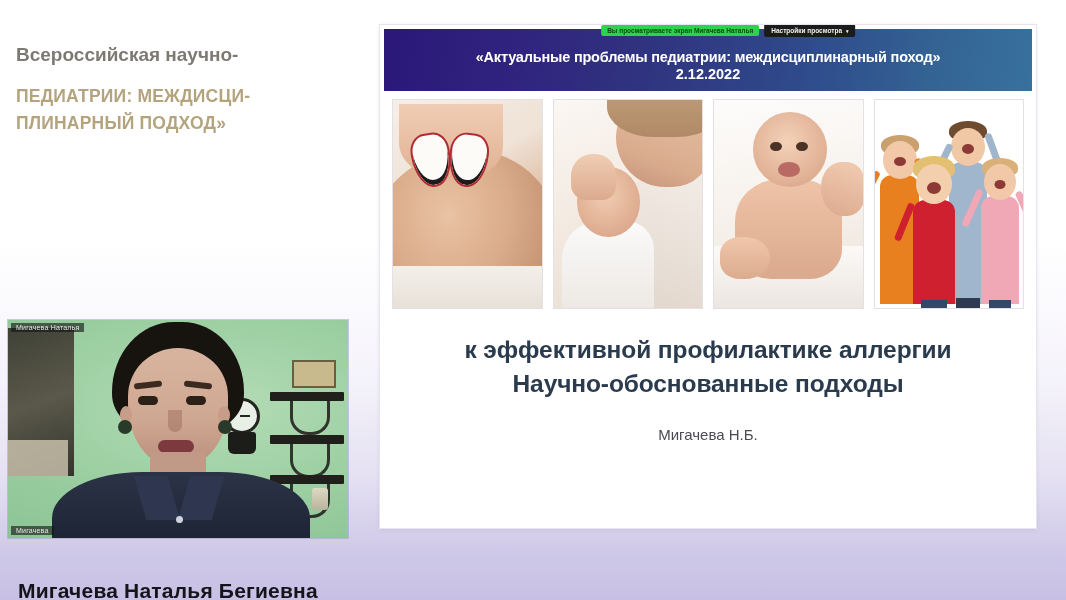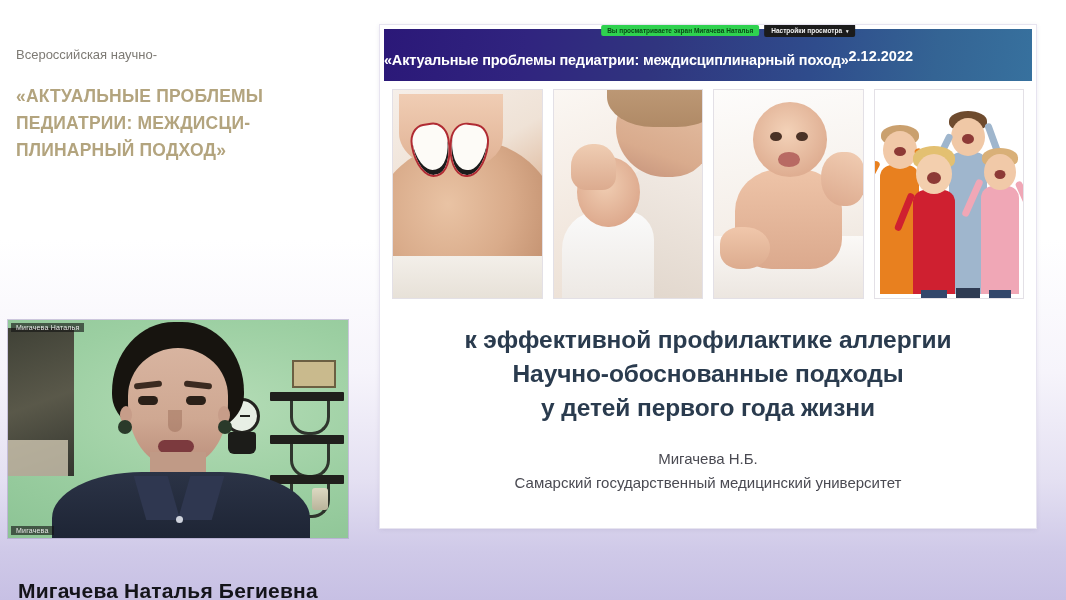--- a/index.html
+++ b/index.html
@@ -33,9 +33,9 @@
   }
   #conf-kicker {
     color: #7d7a74;
-    font-size: 13px;
+    font-size: 19px;
     line-height: 20px;
-    font-weight: 400;
+    font-weight: 700;
   }
   #conf-title {
     margin-top: 18px;

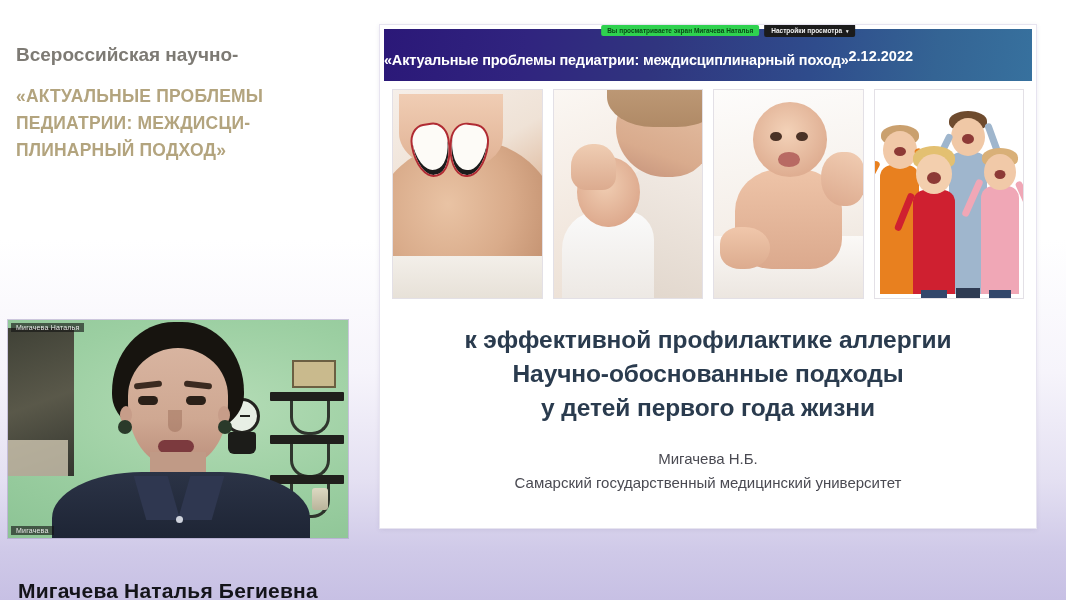--- a/index.html
+++ b/index.html
@@ -184,13 +184,14 @@
   #slide-header {
     position: relative;
     margin: 4px 4px 0 4px;
-    height: 52px;
+    height: 62px;
     background: linear-gradient(100deg,
         #2b1878 0%, #30247f 22%, #30357f 42%, #2f4c8c 66%, #346494 85%, #37719e 100%);
     color: #ffffff;
     display: flex;
-    flex-direction: row;
+    flex-direction: column;
     align-items: center;
+    justify-content: center;
   }
   #slide-header-line1 {
     font-size: 14.5px;

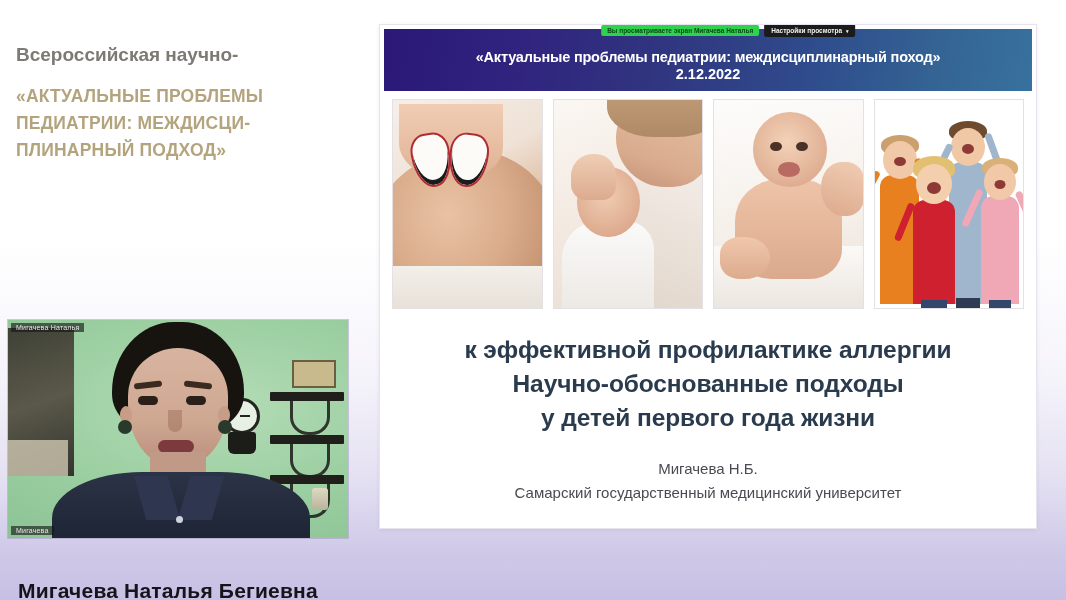--- a/index.html
+++ b/index.html
@@ -414,7 +414,6 @@
       <div>Всероссийская научно-</div>
     </div>
     <div id="conf-title">
-      <div>«АКТУАЛЬНЫЕ ПРОБЛЕМЫ</div>
       <div>ПЕДИАТРИИ: МЕЖДИСЦИ-</div>
       <div>ПЛИНАРНЫЙ ПОДХОД»</div>
     </div>

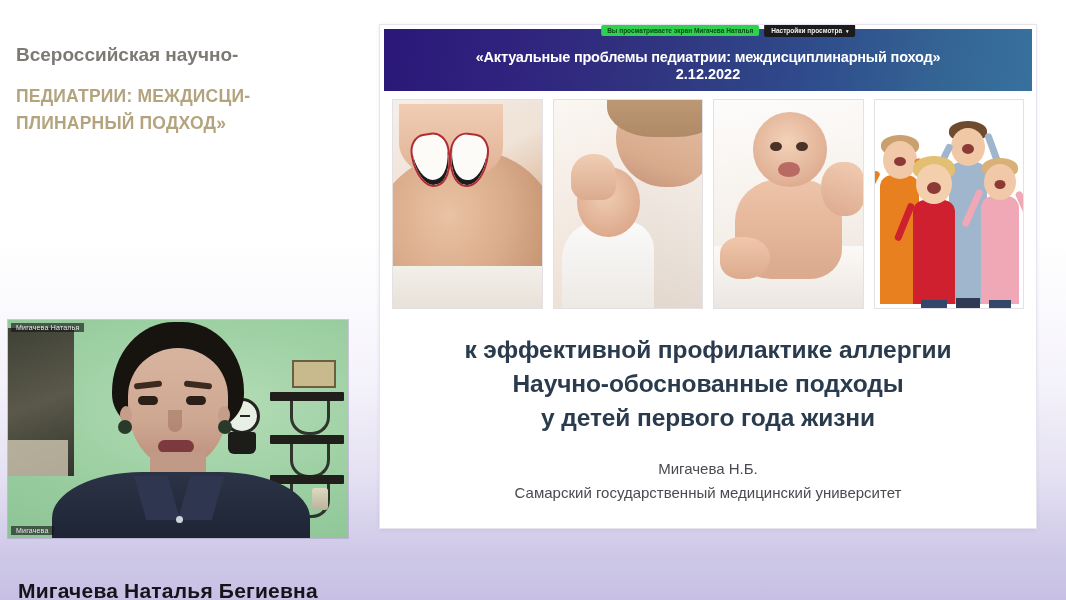--- a/index.html
+++ b/index.html
@@ -538,7 +538,6 @@
     <div id="slide-title">
       <span class="tl">к эффективной профилактике аллергии</span>
       <span class="tl">Научно-обоснованные подходы</span>
-      <span class="tl">у детей первого года жизни</span>
     </div>
 
     <div id="slide-credits">

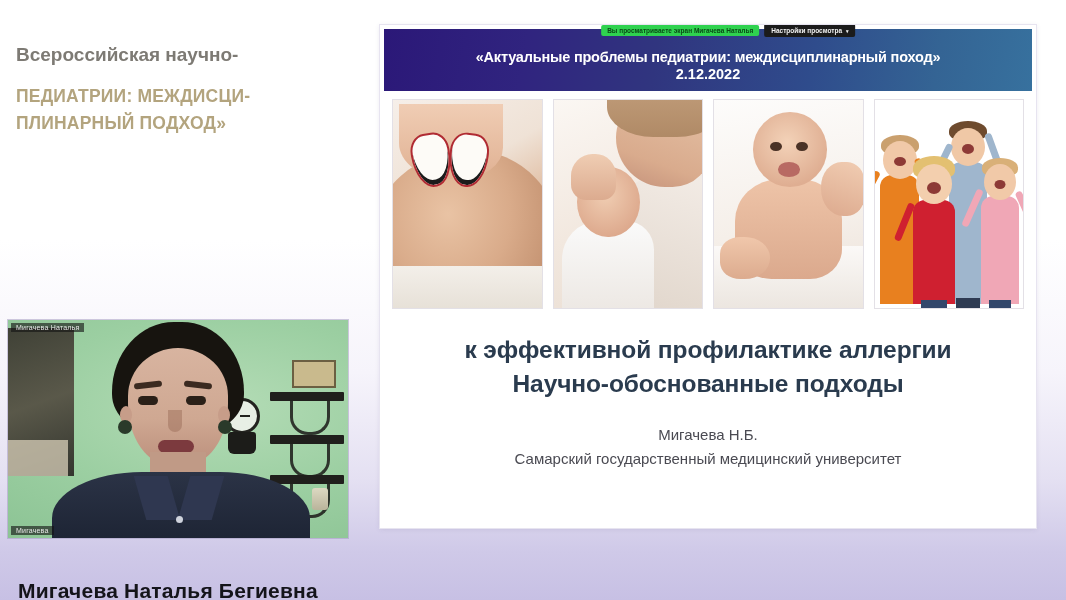--- a/index.html
+++ b/index.html
@@ -542,7 +542,6 @@
 
     <div id="slide-credits">
       <span class="cl">Мигачева Н.Б.</span>
-      <span class="cl">Самарский государственный медицинский университет</span>
     </div>
 
   </div>

